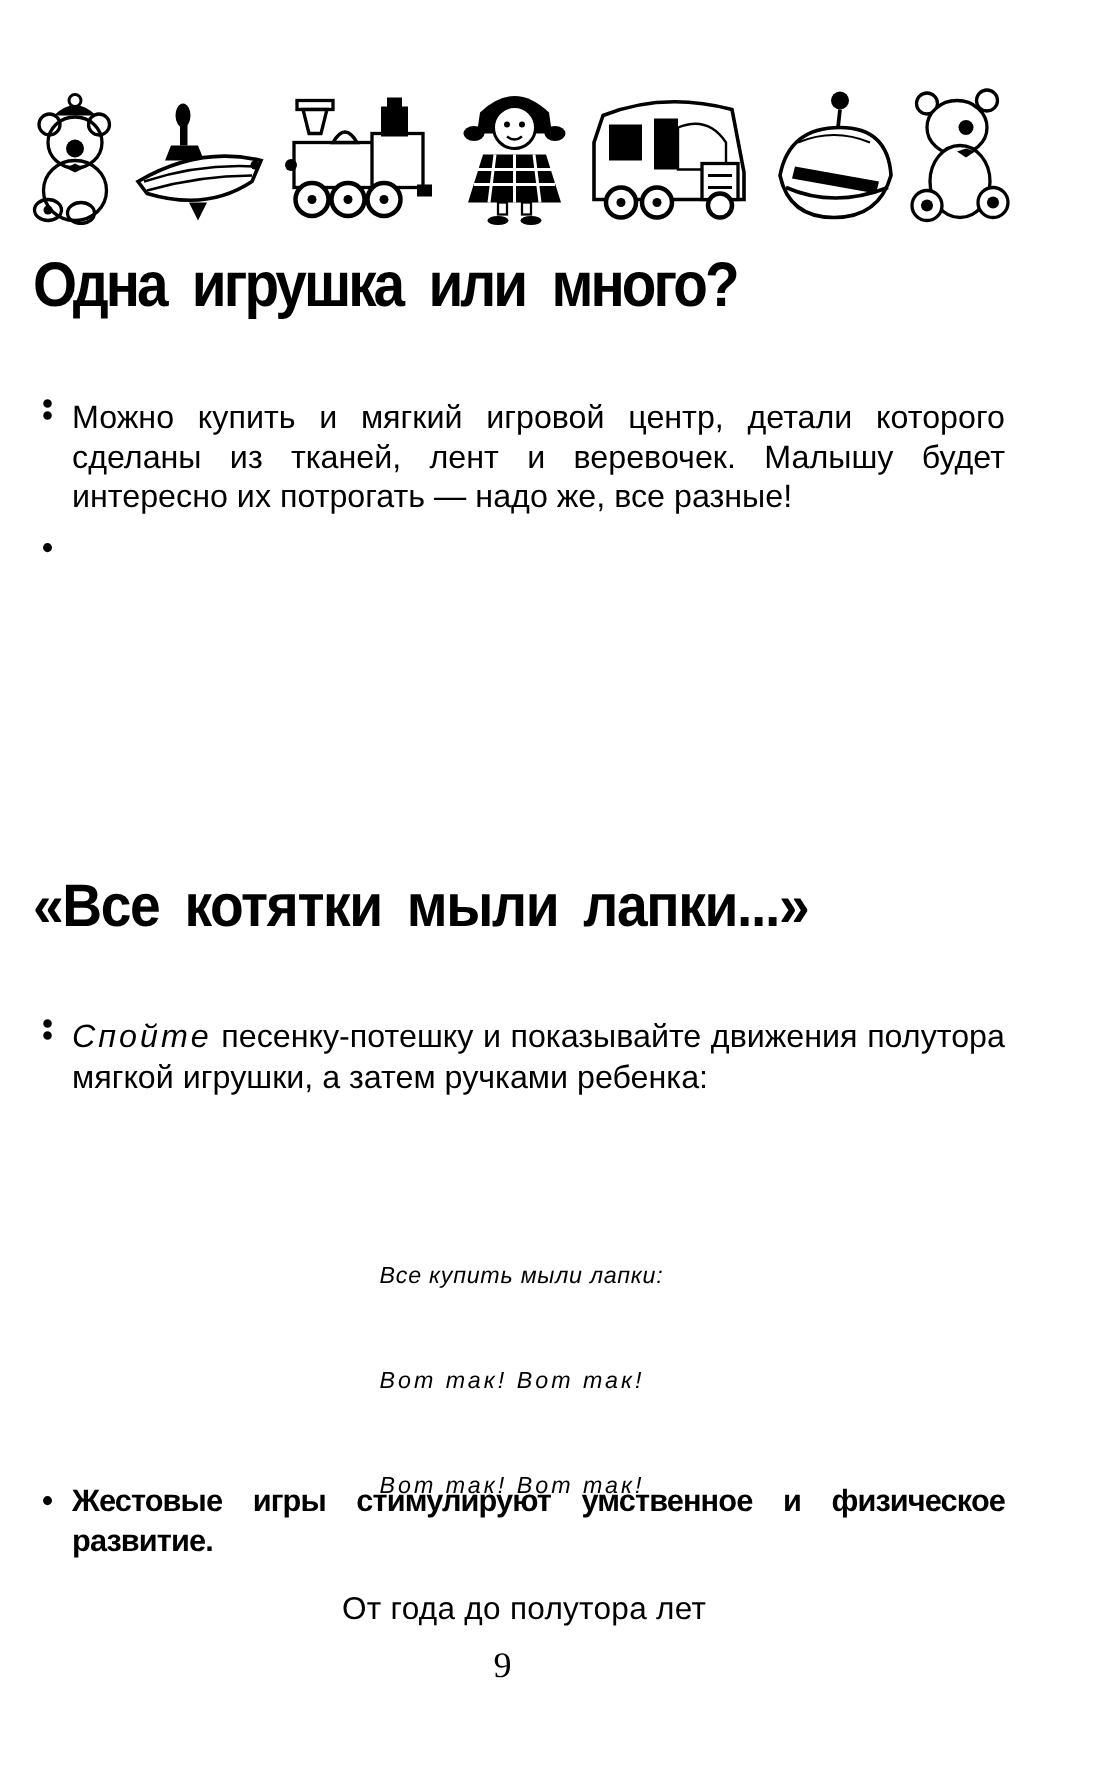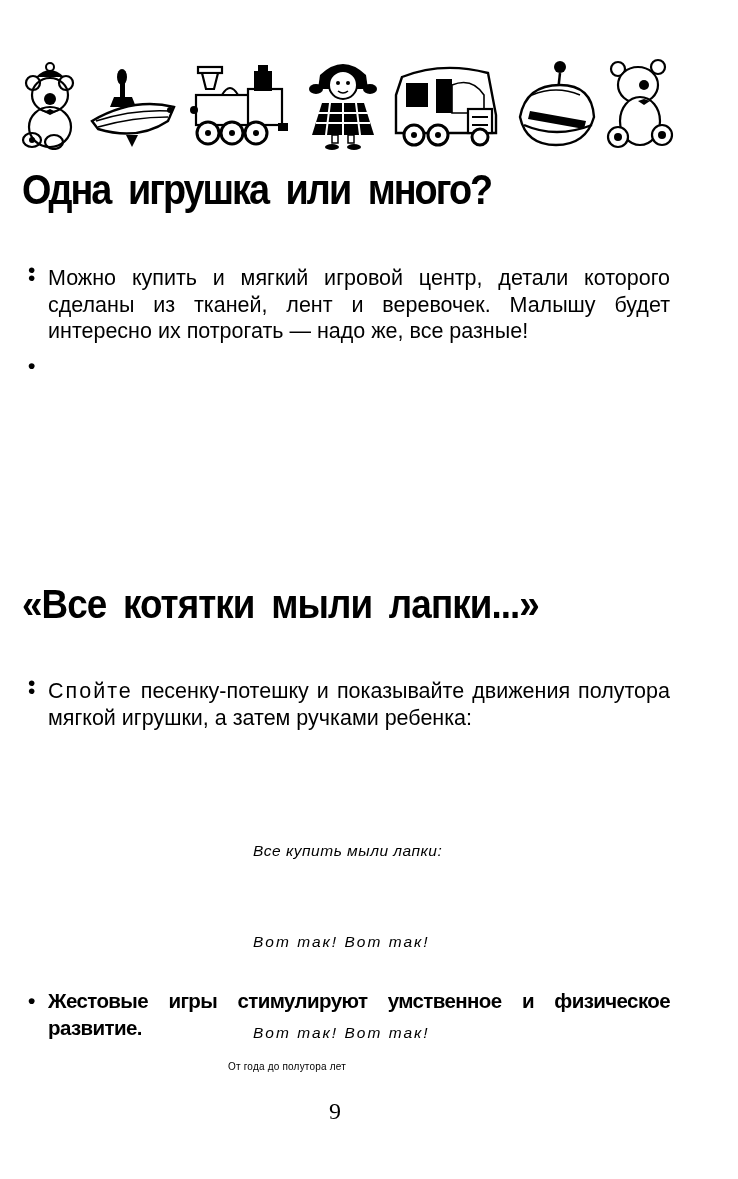--- a/index.html
+++ b/index.html
@@ -86,7 +86,7 @@
     #list2 { top: 670px; }
     #list3 { top: 988px; }
 
-    .ital { letter-spacing: 2px; }
+    .ital { font-style: italic; letter-spacing: 2px; }
 
     .poem {
       position: absolute;

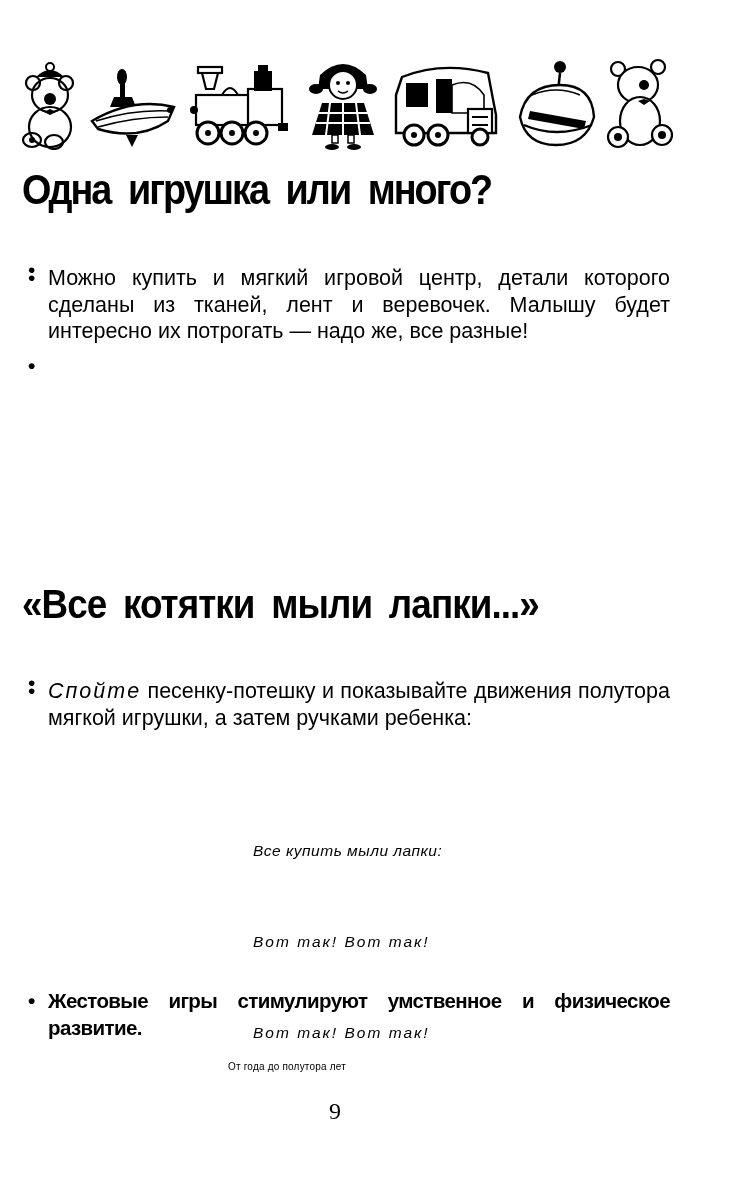--- a/index.html
+++ b/index.html
@@ -101,7 +101,7 @@
       letter-spacing: 0.5px;
       white-space: pre;
     }
-    .poem-line.wide { letter-spacing: 2px; margin-top: 21px; }
+    .poem-line.wide { letter-spacing: 2px; }
 
     .running-footer {
       position: absolute;

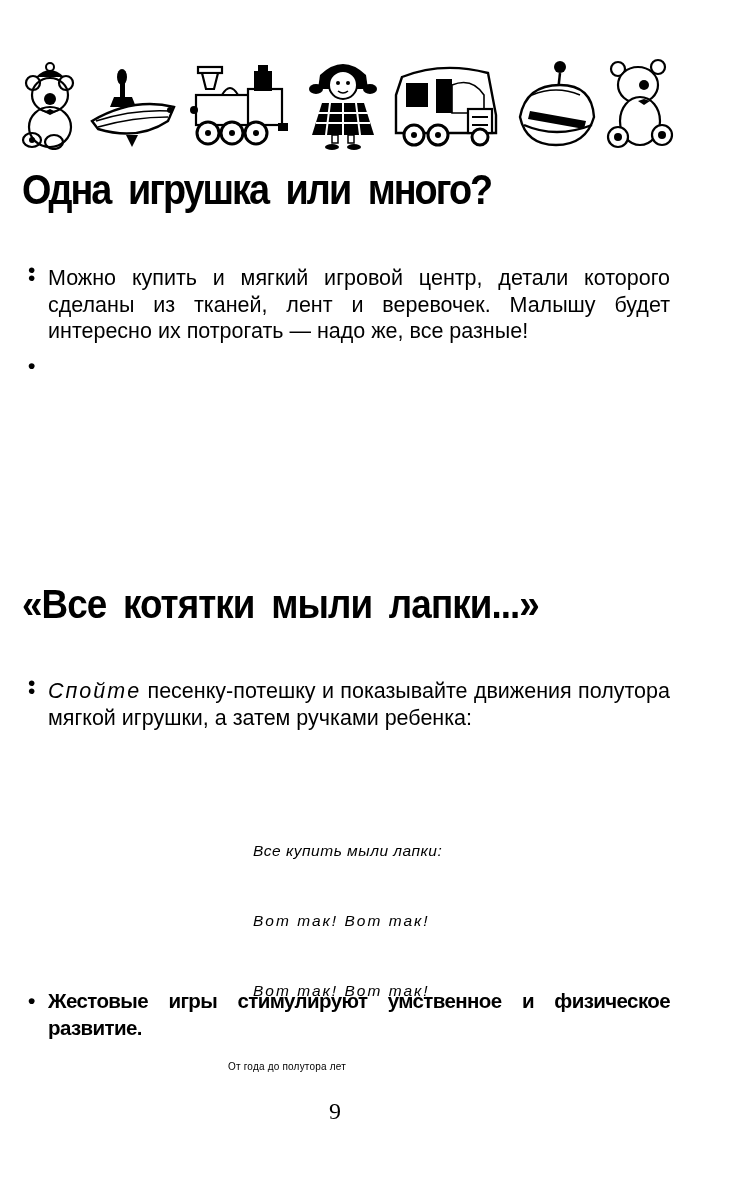--- a/index.html
+++ b/index.html
@@ -107,7 +107,7 @@
       position: absolute;
       left: 228px;
       top: 1061px;
-      font-size: 10px;
+      font-size: 21px;
       letter-spacing: 0.2px;
       text-align: right;
     }

